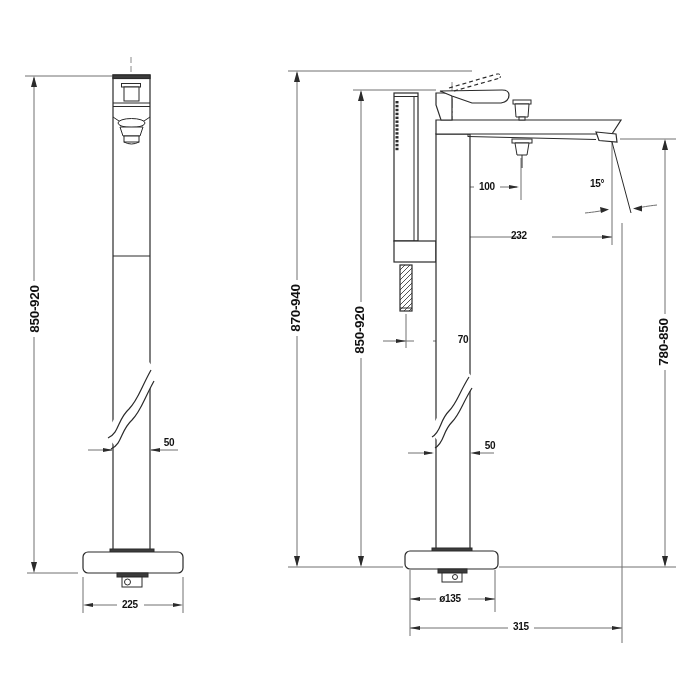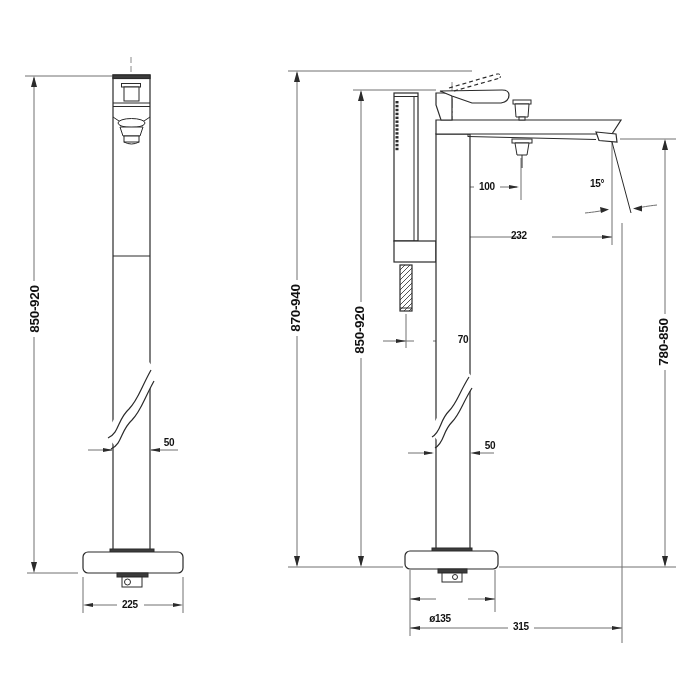--- a/index.html
+++ b/index.html
@@ -184,7 +184,7 @@
   <span class="dim" style="left:597px;top:184px;">15°</span>
   <span class="dim rot" style="left:664px;top:342px;">780-850</span>
   <span class="dim" style="left:490px;top:446px;">50</span>
-  <span class="dim" style="left:440px;top:599px;margin-top:20px;">ø135</span>
+  <span class="dim" style="left:450px;top:599px;">ø135</span>
   <span class="dim" style="left:521px;top:627px;text-align:center;">315</span>
 
 </div>

